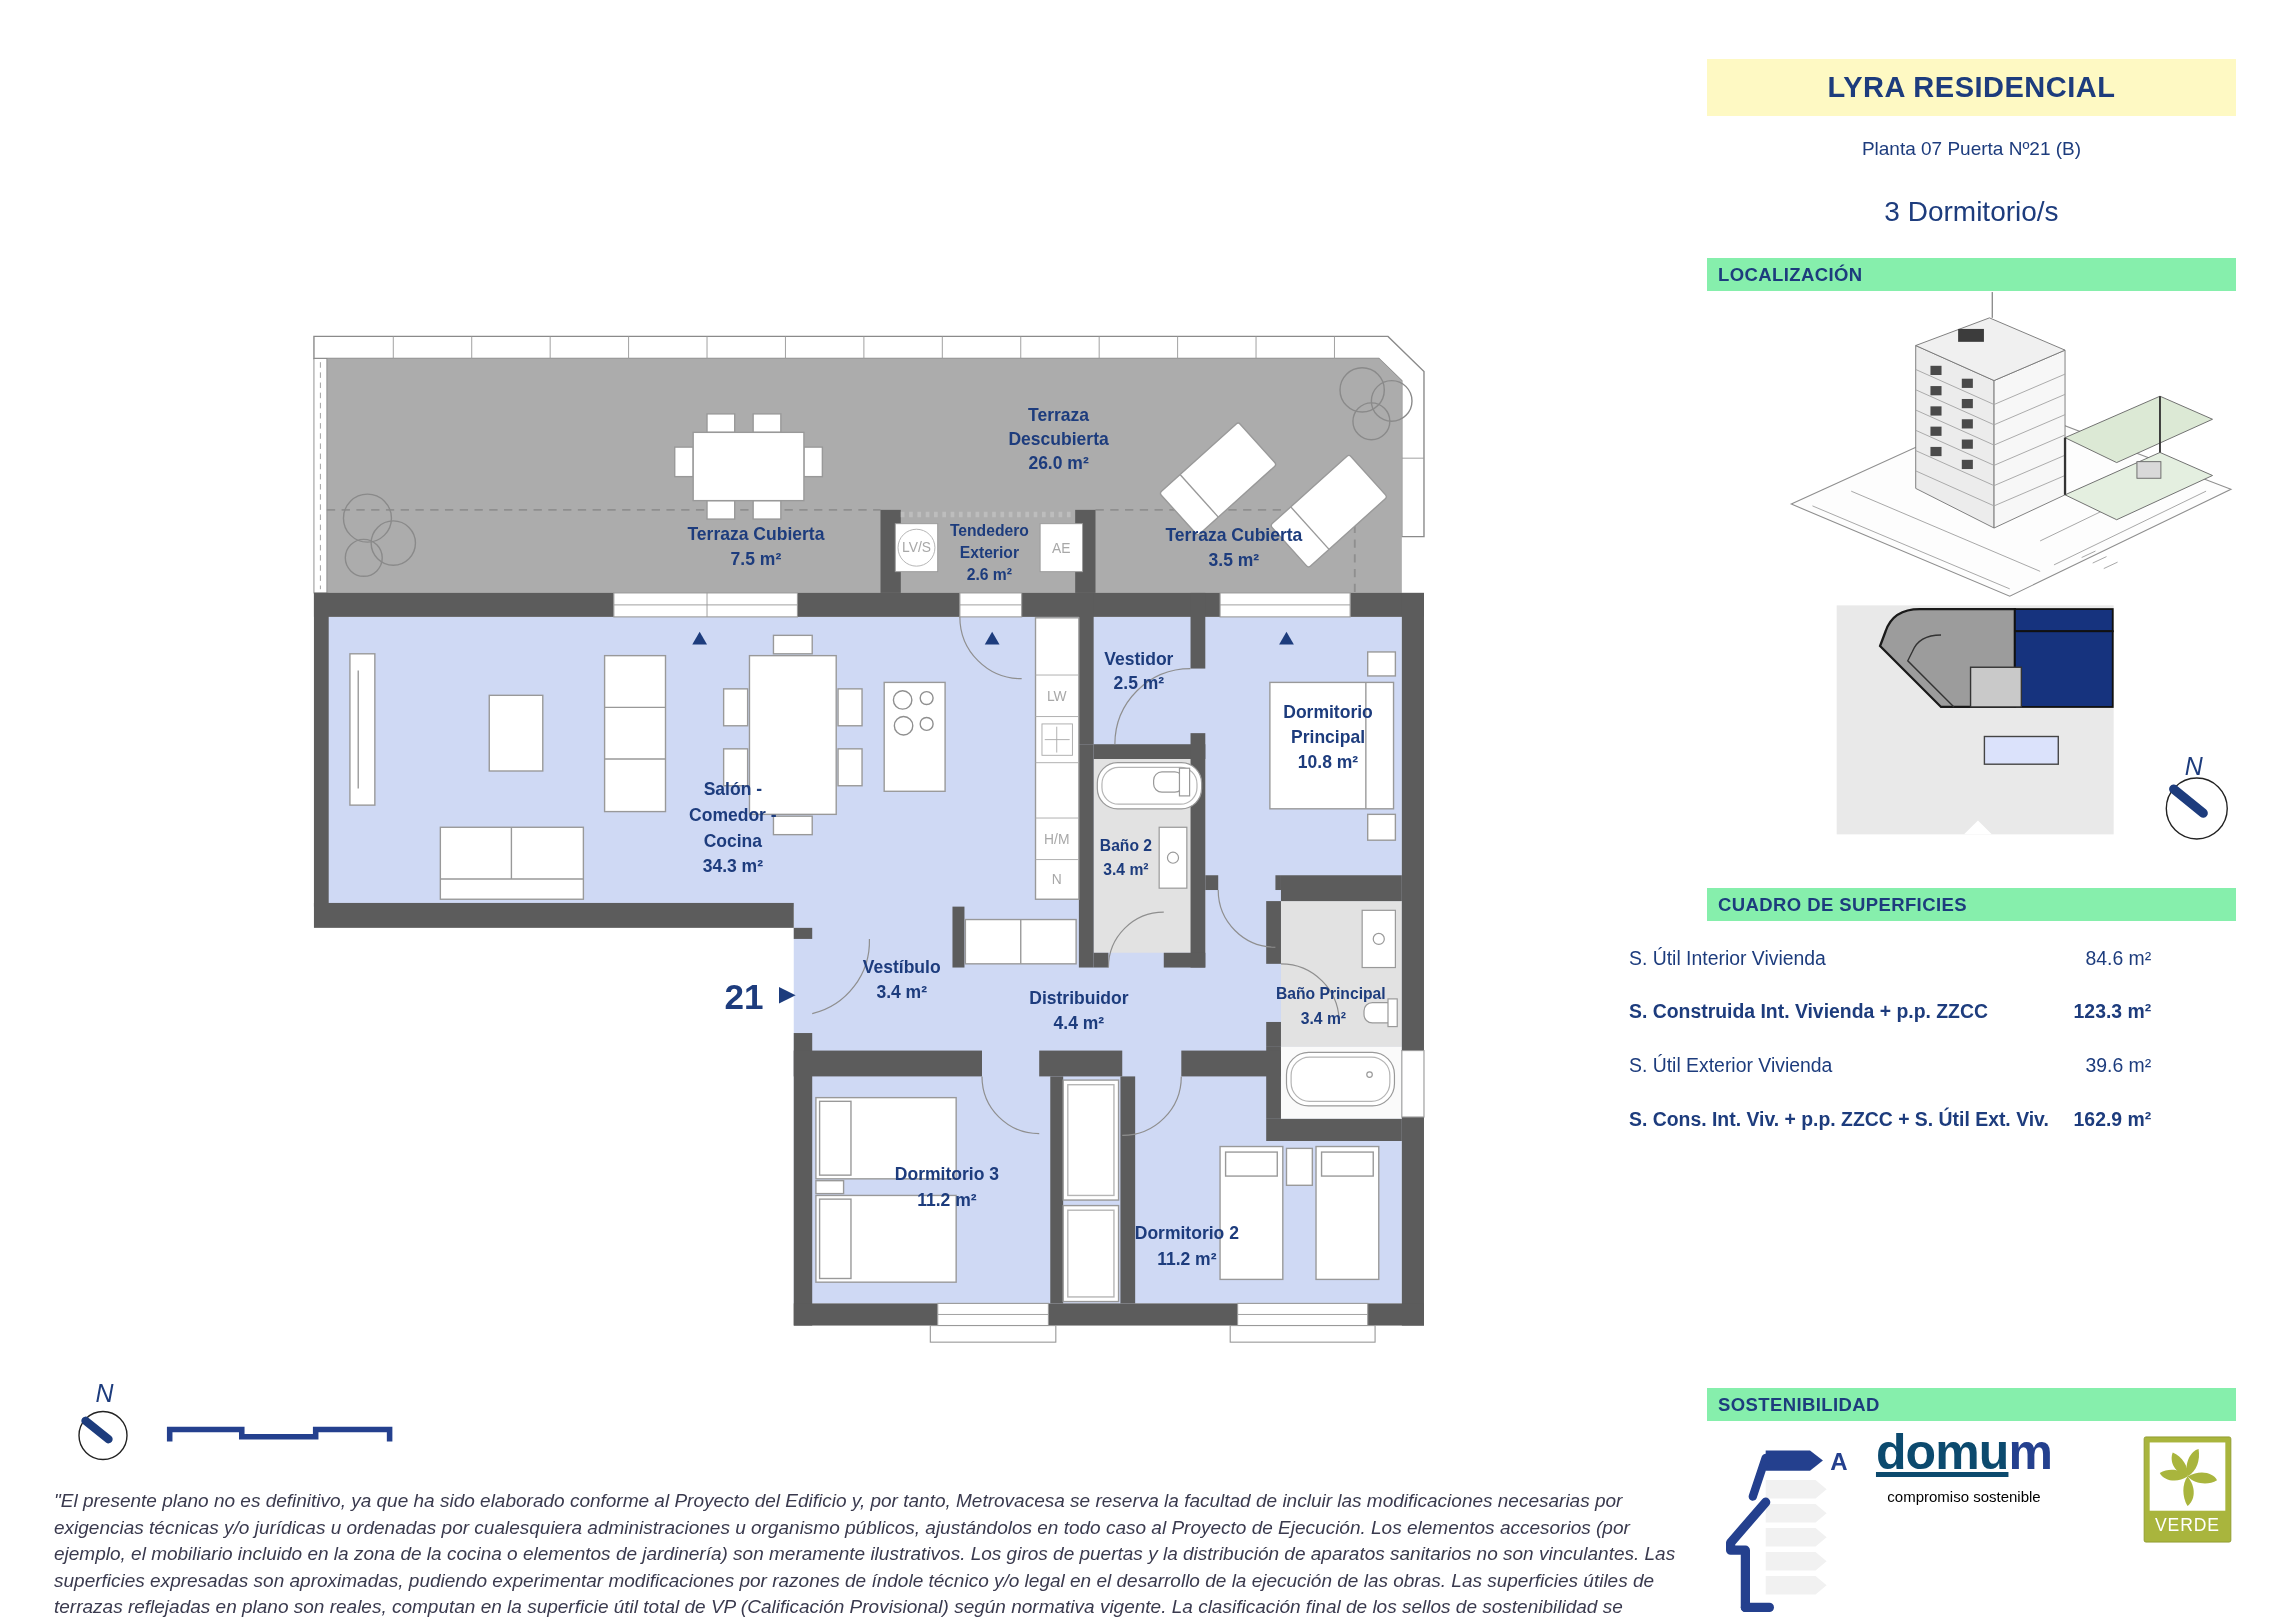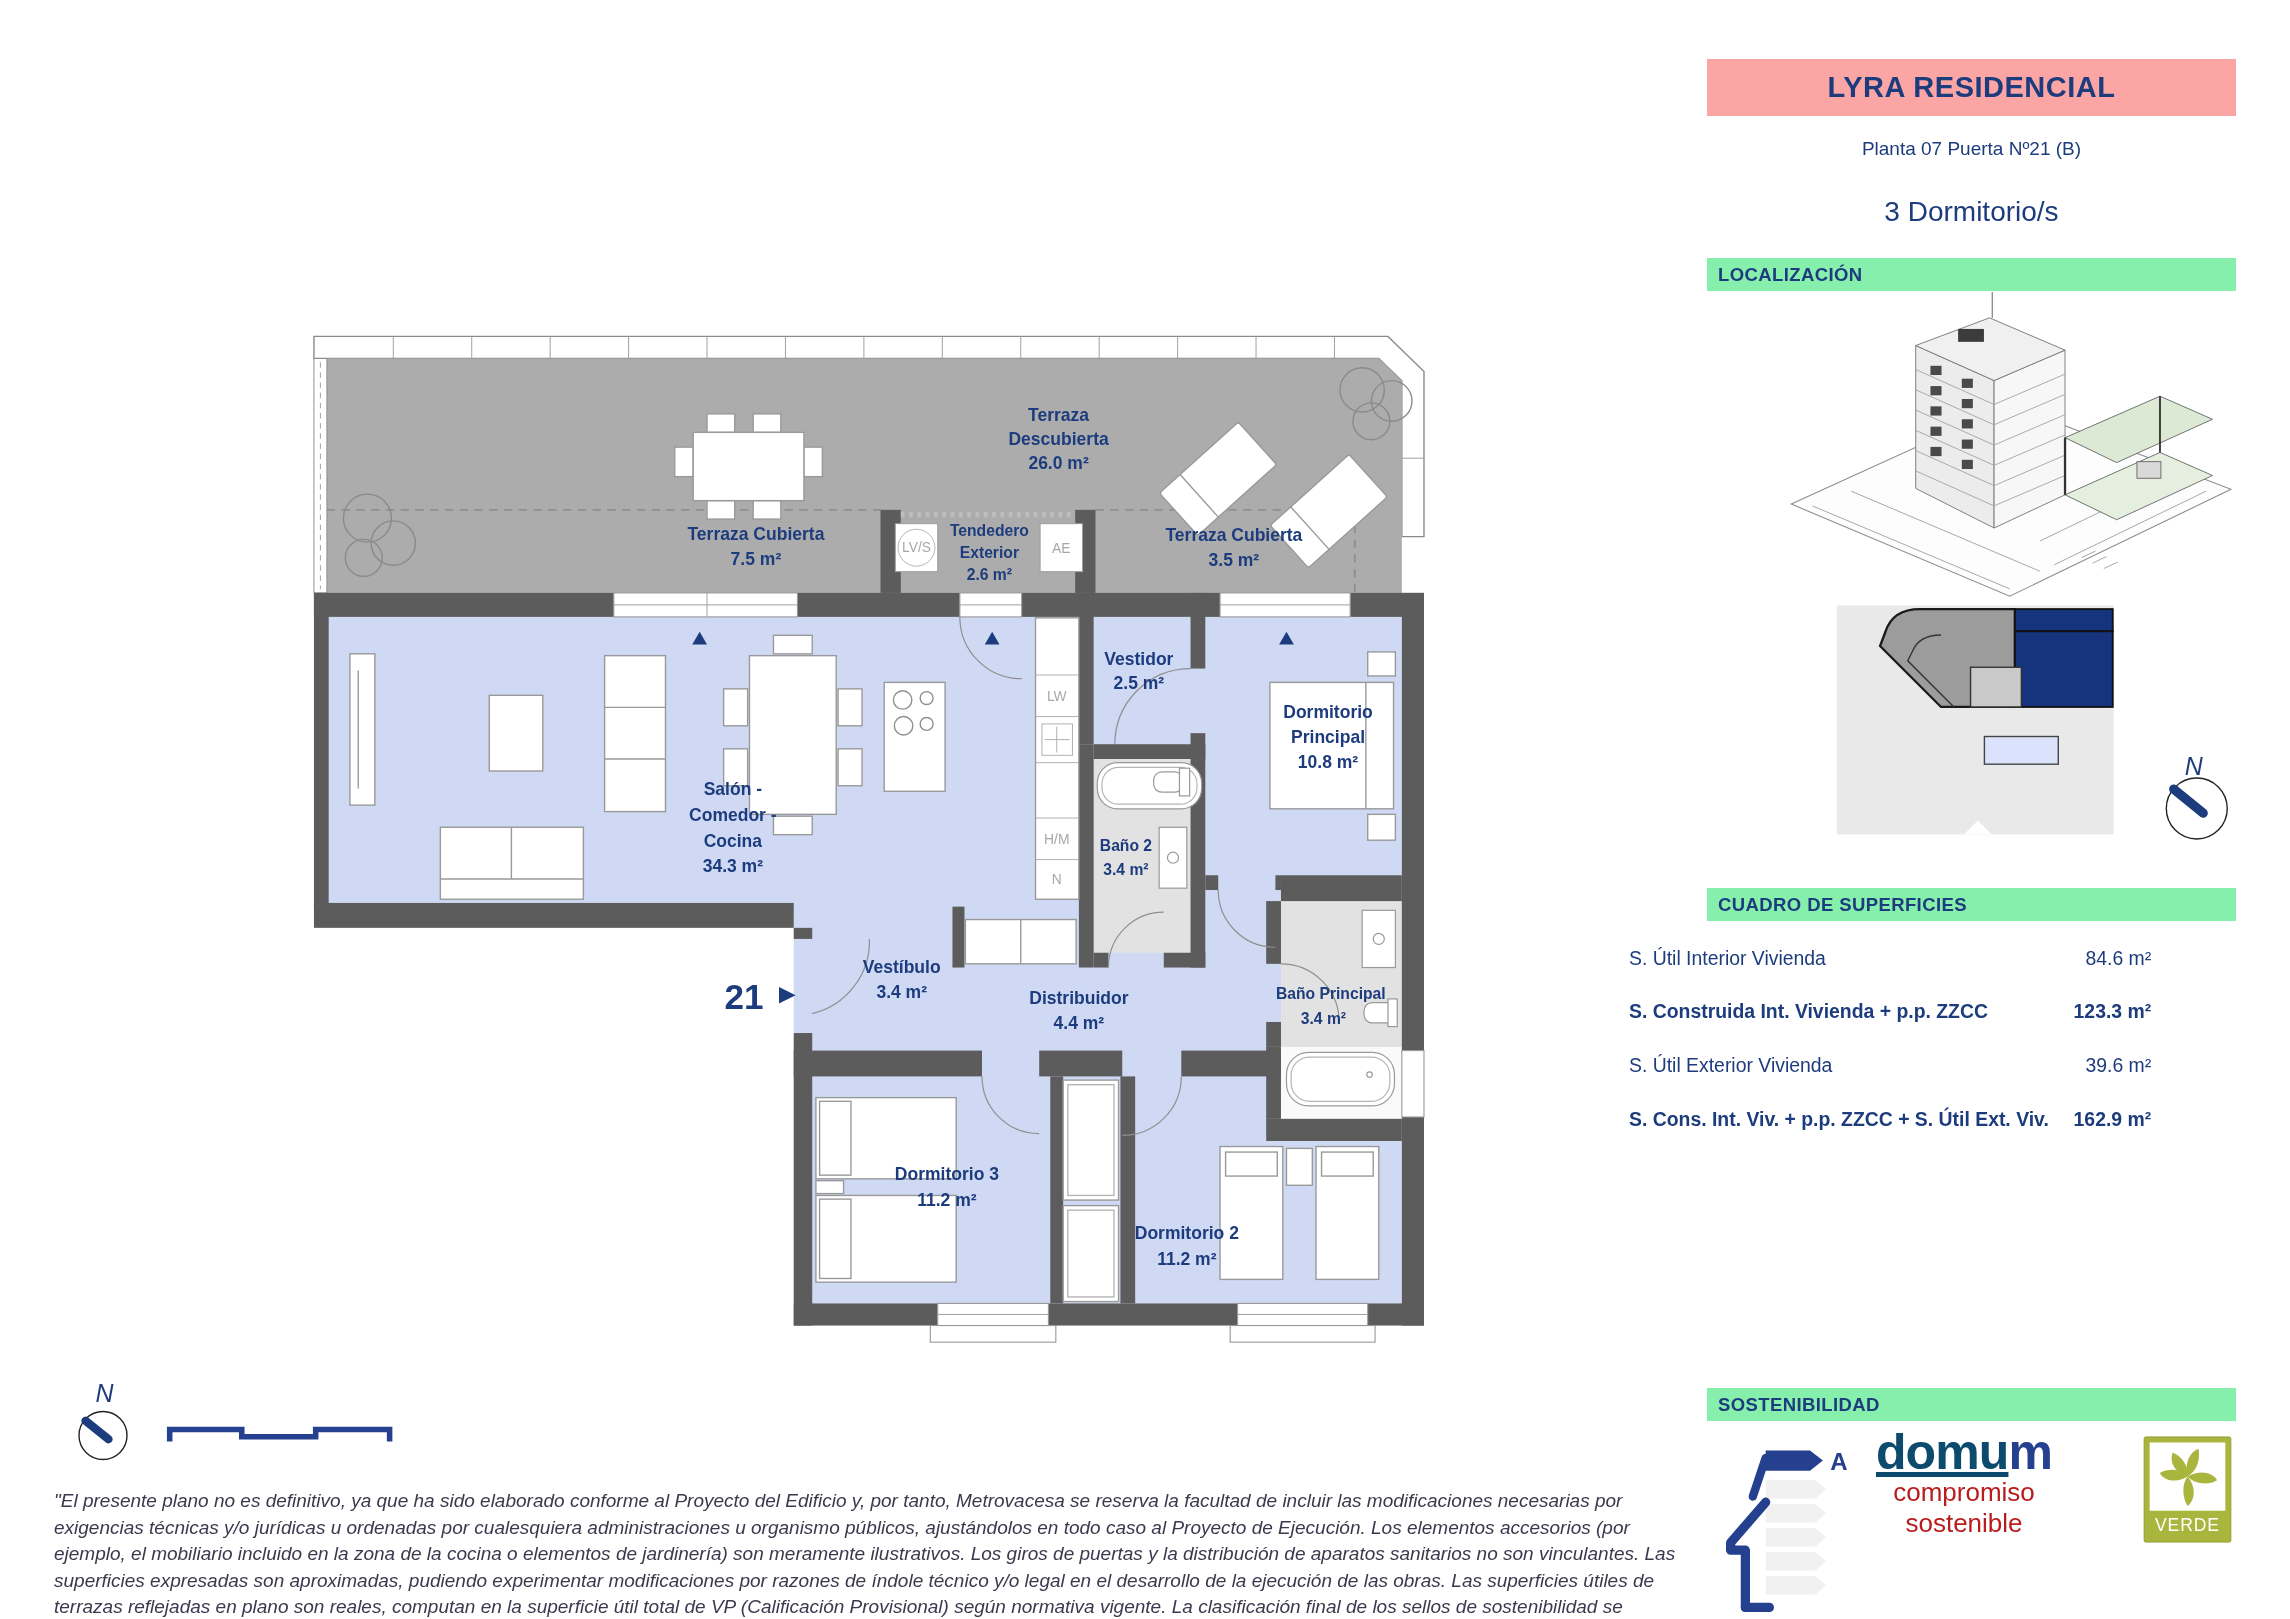--- a/index.html
+++ b/index.html
@@ -7,7 +7,7 @@
         font-family:"Liberation Sans",sans-serif;overflow:hidden;}
   
   #title-band{position:absolute;left:1707px;top:59px;width:529px;height:57px;
-    background:#fca5a5;display:flex;align-items:center;justify-content:center;}
+    background:#fef9c3;display:flex;align-items:center;justify-content:center;}
   #title-band .t{font-size:29px;font-weight:bold;color:#1d3c7d;letter-spacing:0.5px;}
   #unit-line{position:absolute;left:1707px;top:138px;width:529px;text-align:center;
     font-size:19px;color:#1d3c7d;}

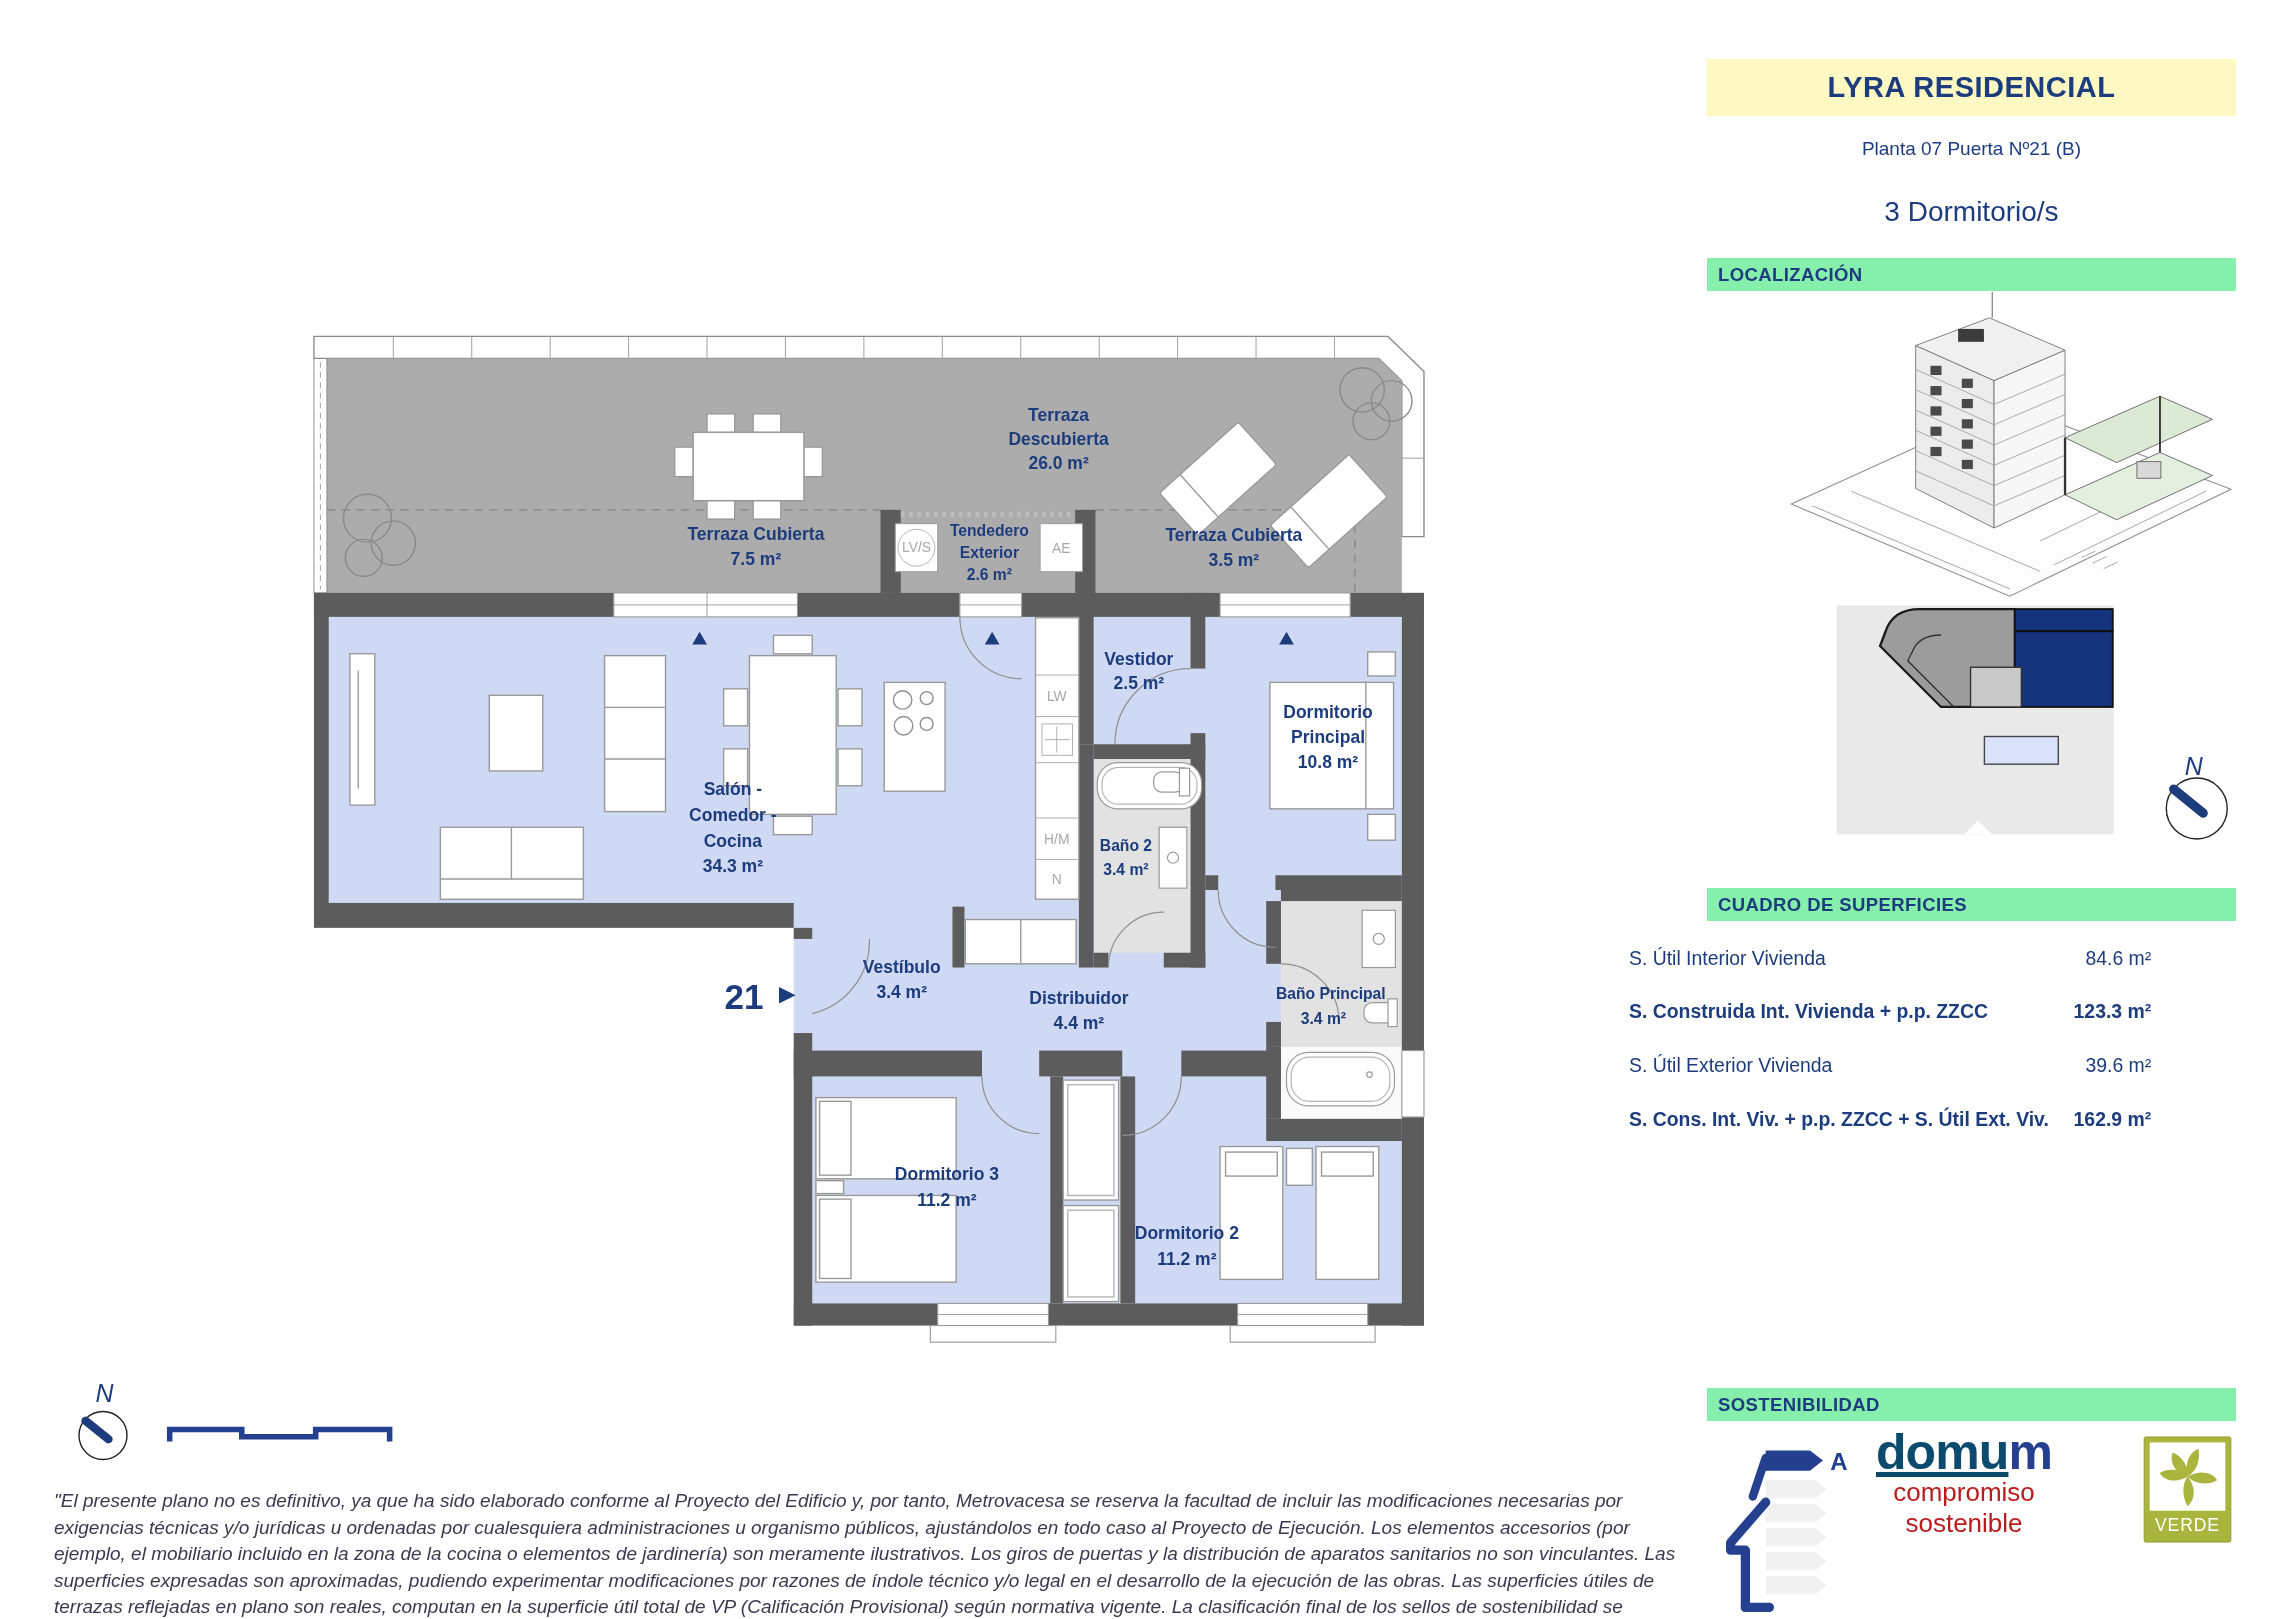--- a/index.html
+++ b/index.html
@@ -26,7 +26,7 @@
   #domum{position:absolute;left:1860px;top:1429px;width:208px;text-align:center;}
   #domum .big{font-size:50px;font-weight:bold;letter-spacing:-0.9px;line-height:46px;}
   #domum .big .teal{color:#0c4a6e;text-decoration:underline;} #domum .big .nv{color:#24408e;}
-  #domum .sub{font-size:26px;color:#b91c1c;margin-top:2px;}
+  #domum .sub{font-size:15px;color:#000000;margin-top:13px;}
   #metrovacesa{position:absolute;left:1861px;top:1539px;width:378px;
     font-size:52px;font-weight:bold;color:#3a57a7;letter-spacing:-1.4px;}
   

